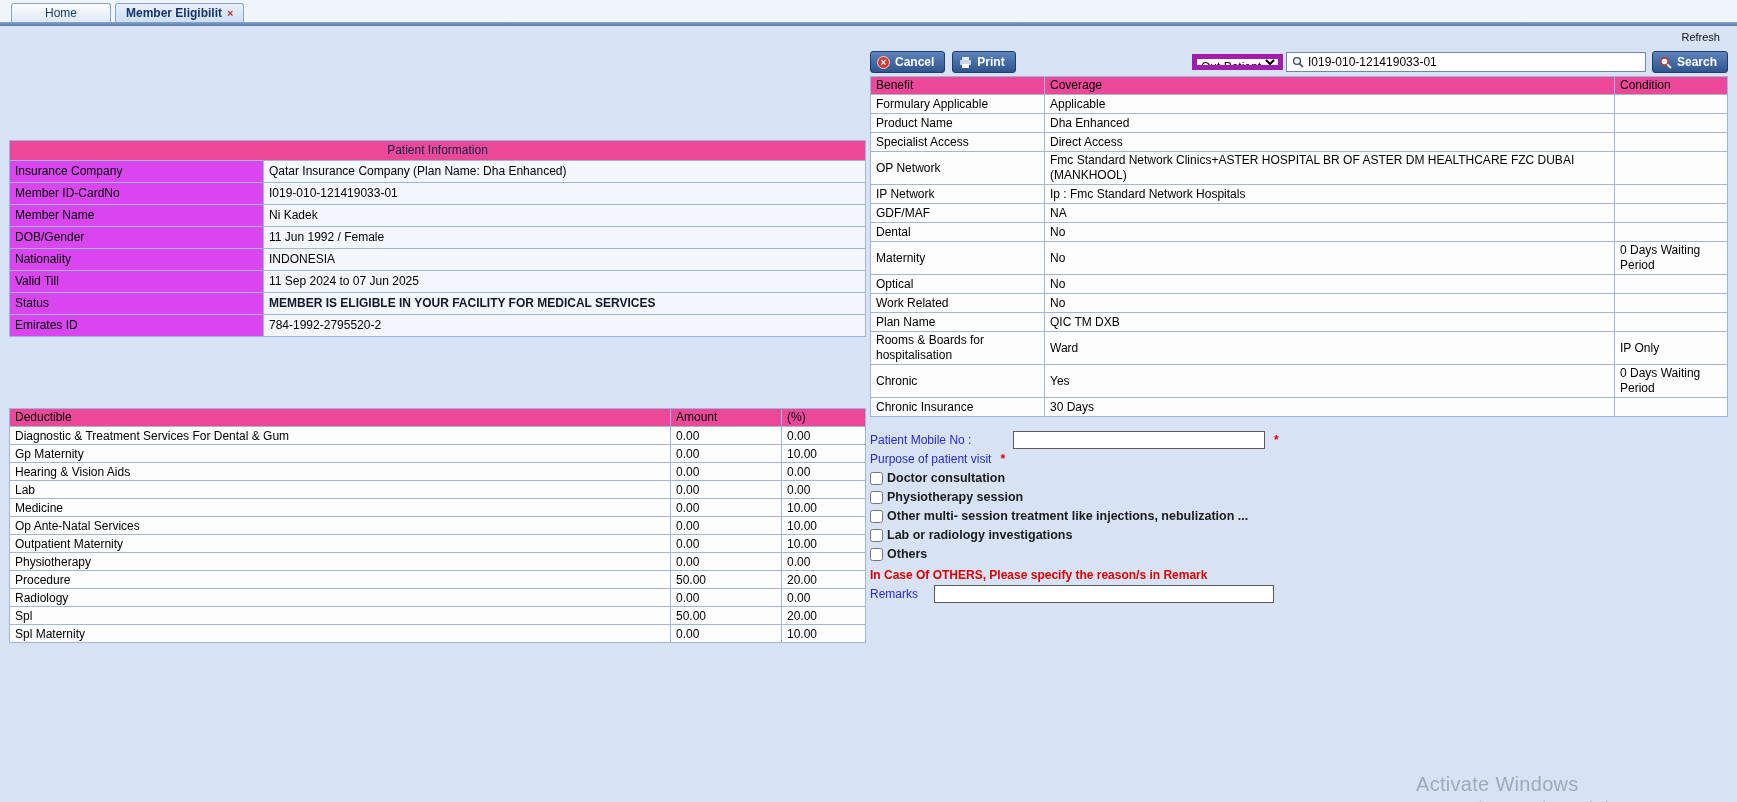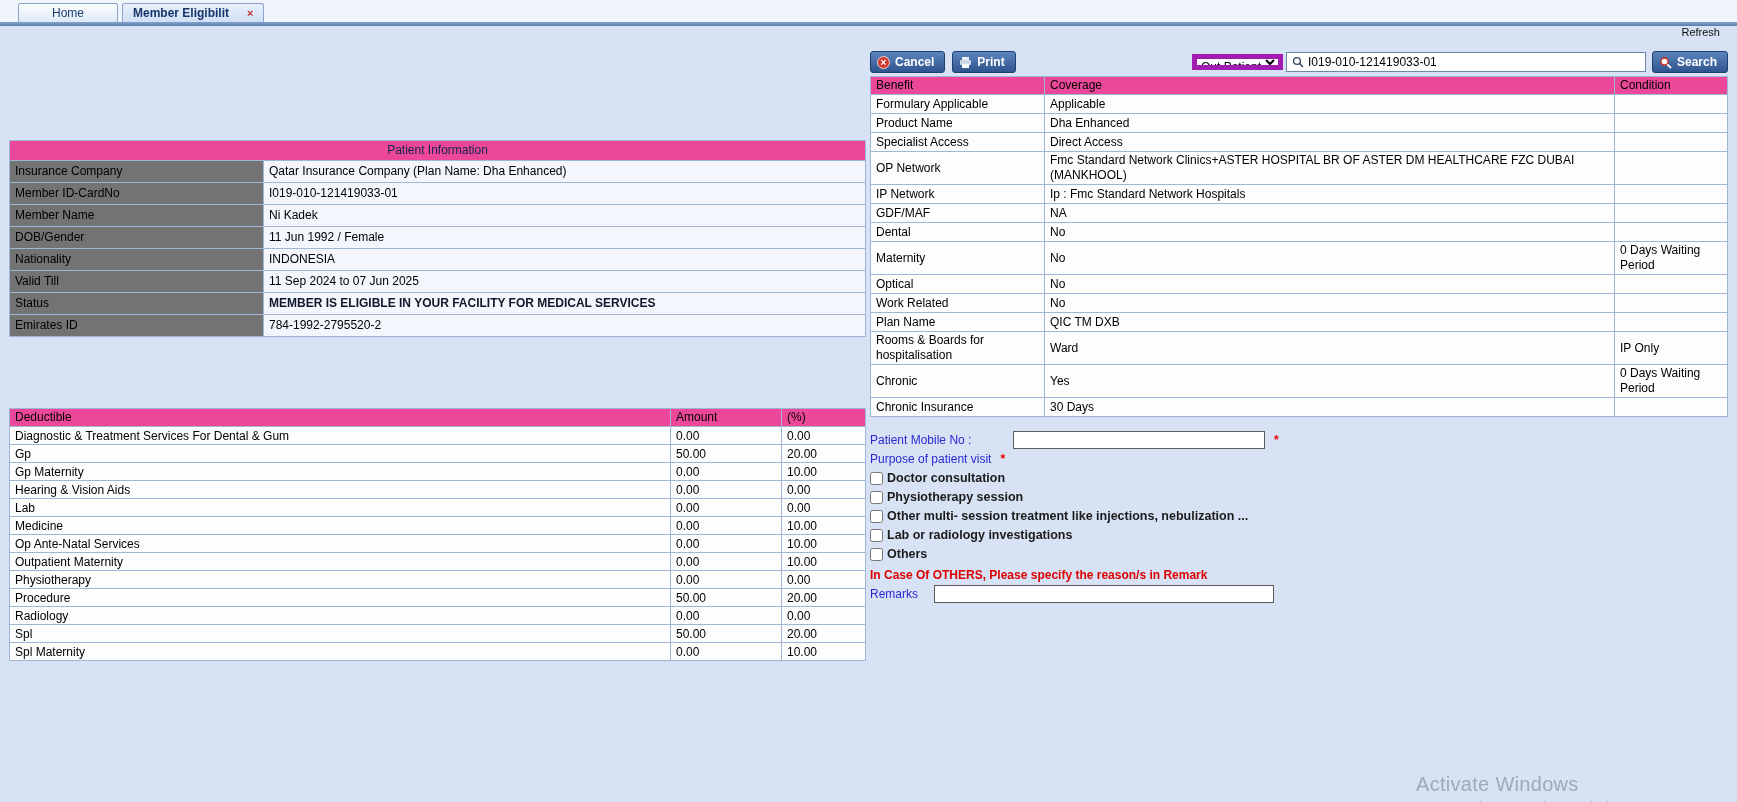--- a/index.html
+++ b/index.html
@@ -19,7 +19,7 @@
     background:#f0f5fc;
     display:flex;
     align-items:flex-end;
-    padding-left:18px;
+    padding-left:11px;
     gap:4px;
   }
   .tab {

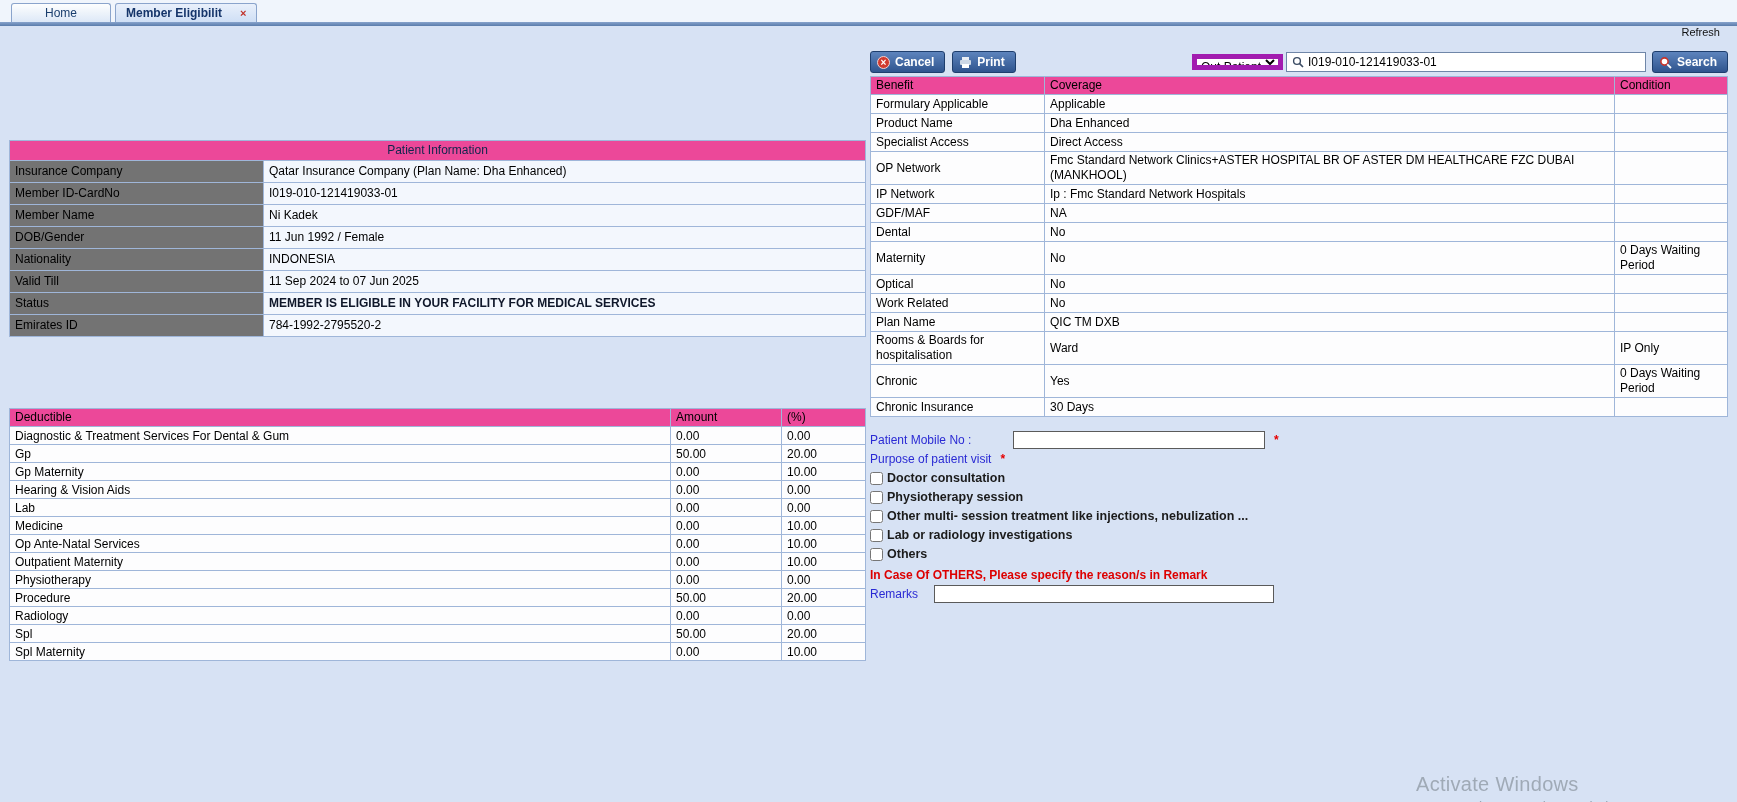--- a/index.html
+++ b/index.html
@@ -39,7 +39,6 @@
     background:linear-gradient(#e9f0fb,#cfdff5);
     font-weight:bold;
     color:#15356a;
-    gap:13px;
   }
   .tab-close {
     color:#c03028; font-size:11px; margin-left:5px; font-weight:bold; line-height:1;

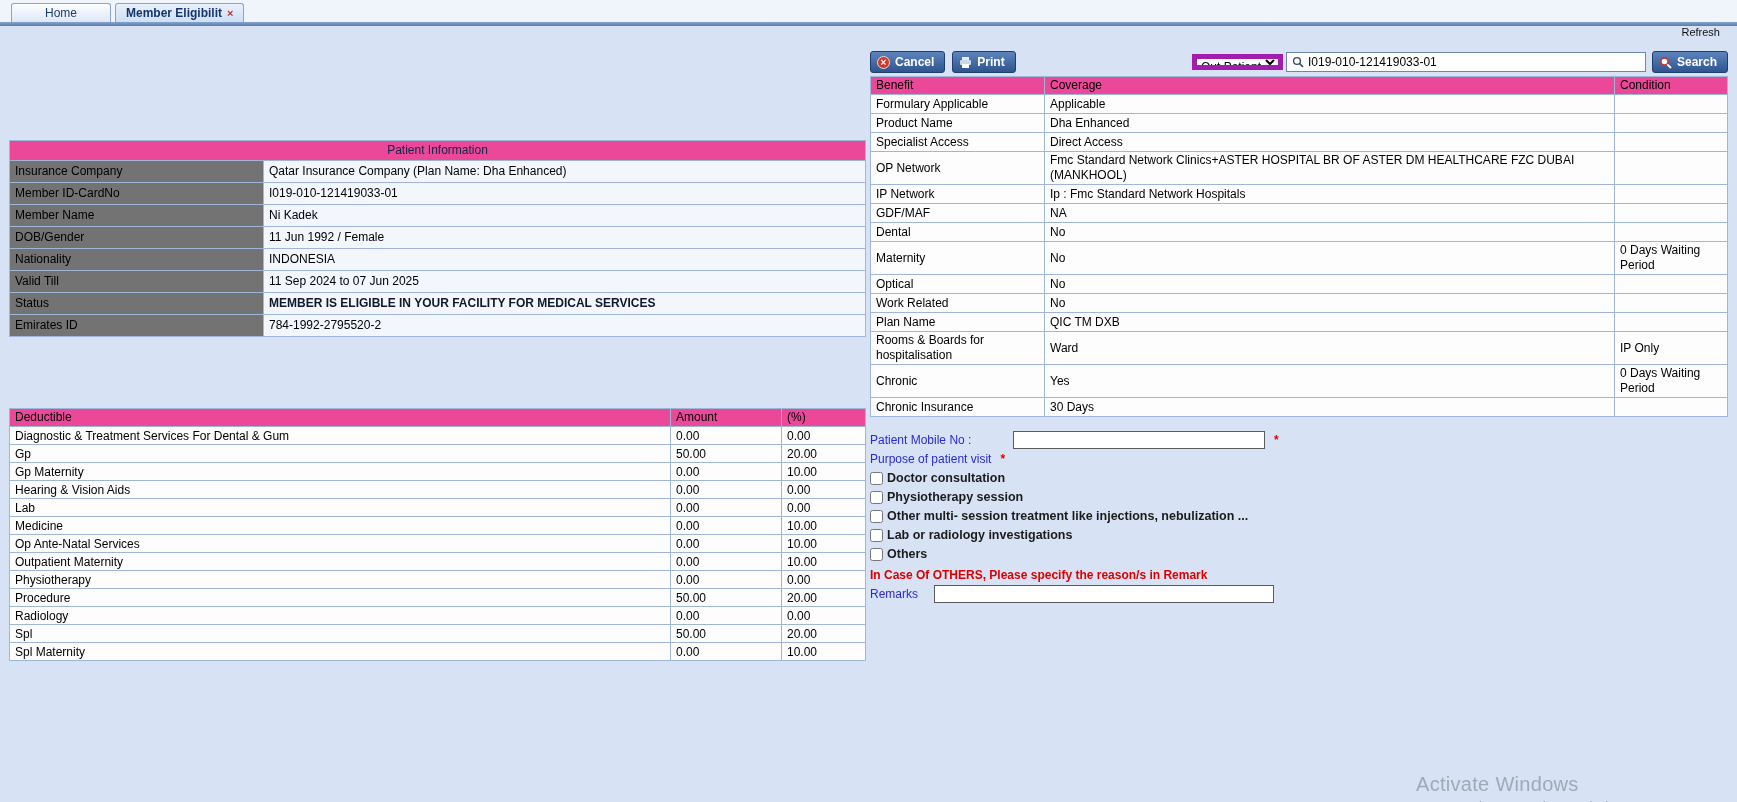--- a/index.html
+++ b/index.html
@@ -47,7 +47,7 @@
 
   
   .refresh-row {
-    height:22px; display:flex; justify-content:flex-end; 
+    height:22px; display:flex; justify-content:flex-end; align-items:center;
     padding-right:17px;
   }
   .refresh-link { color:#111; font-size:11px; text-decoration:none; cursor:pointer; }

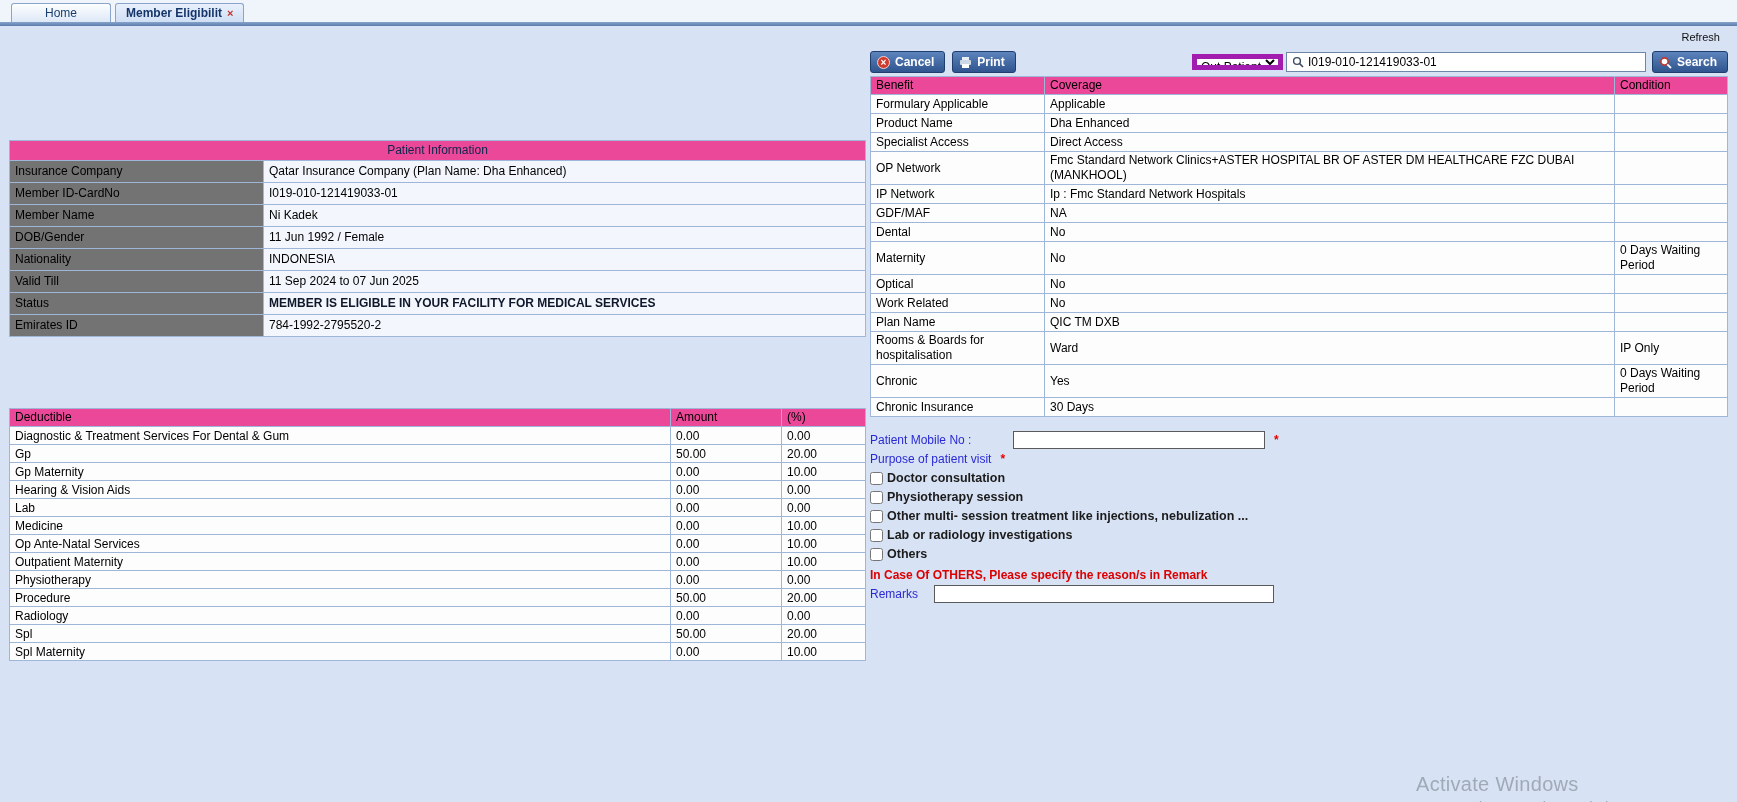--- a/index.html
+++ b/index.html
@@ -72,7 +72,7 @@
 
   
   .info-table tbody tr { height:22px; }
-  .info-table td.lbl { background:#737373; }
+  .info-table td.lbl { background:#d946ef; }
   .info-table td.val { background:#f3f7fd; }
   .info-table tbody tr:nth-child(7) td.val { color:#0f172a; font-weight:bold; }
 

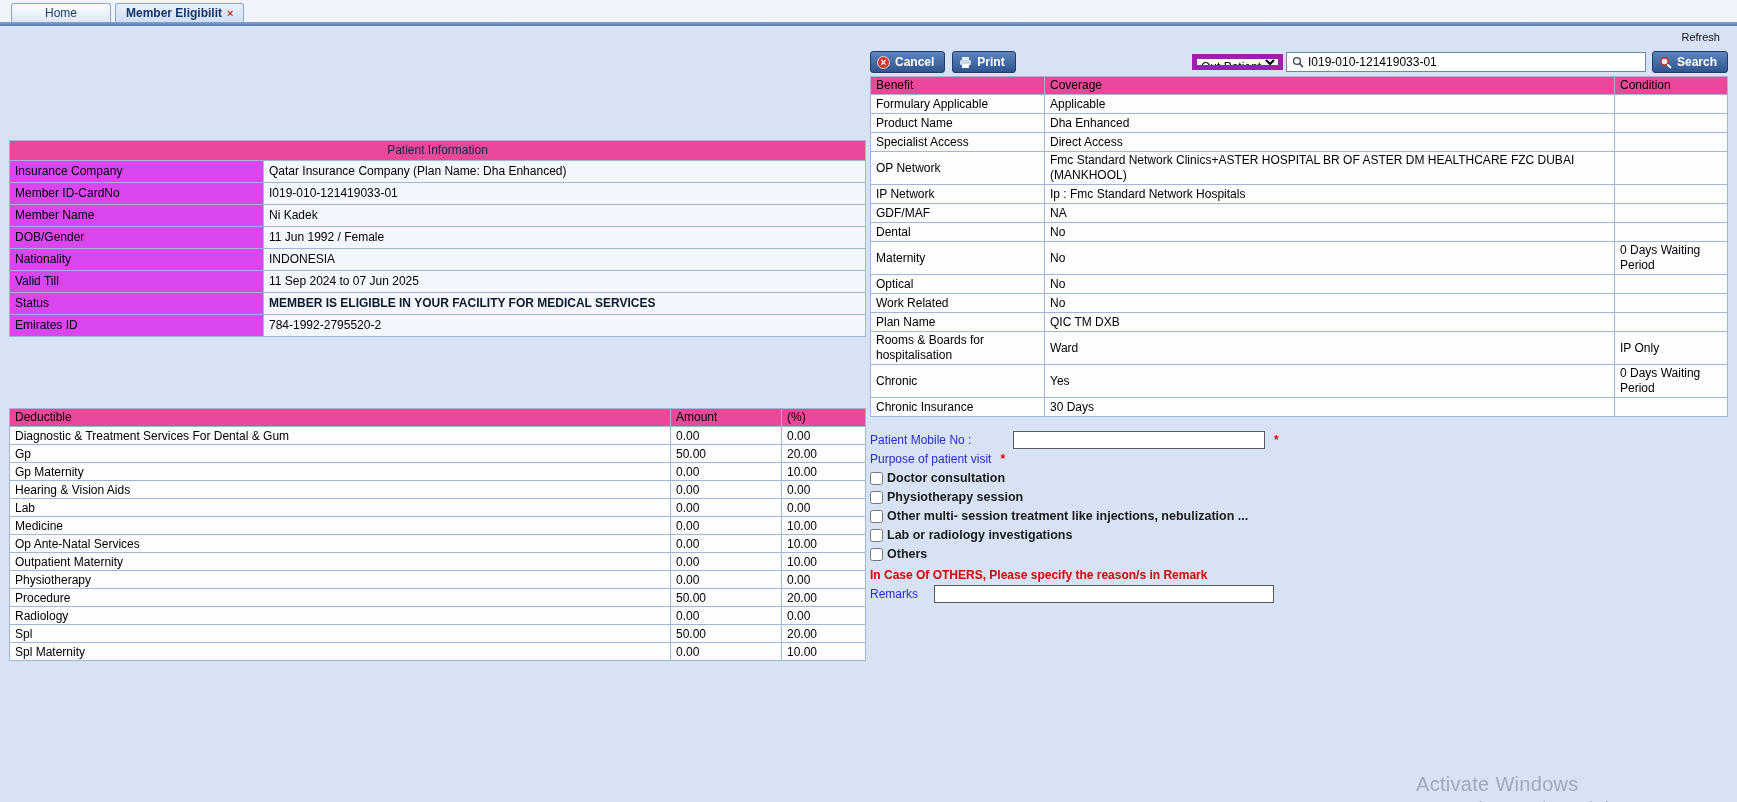--- a/index.html
+++ b/index.html
@@ -228,11 +228,6 @@
           <td>0.00</td>
         </tr>
         <tr>
-          <td>Gp</td>
-          <td>50.00</td>
-          <td>20.00</td>
-        </tr>
-        <tr>
           <td>Gp Maternity</td>
           <td>0.00</td>
           <td>10.00</td>

